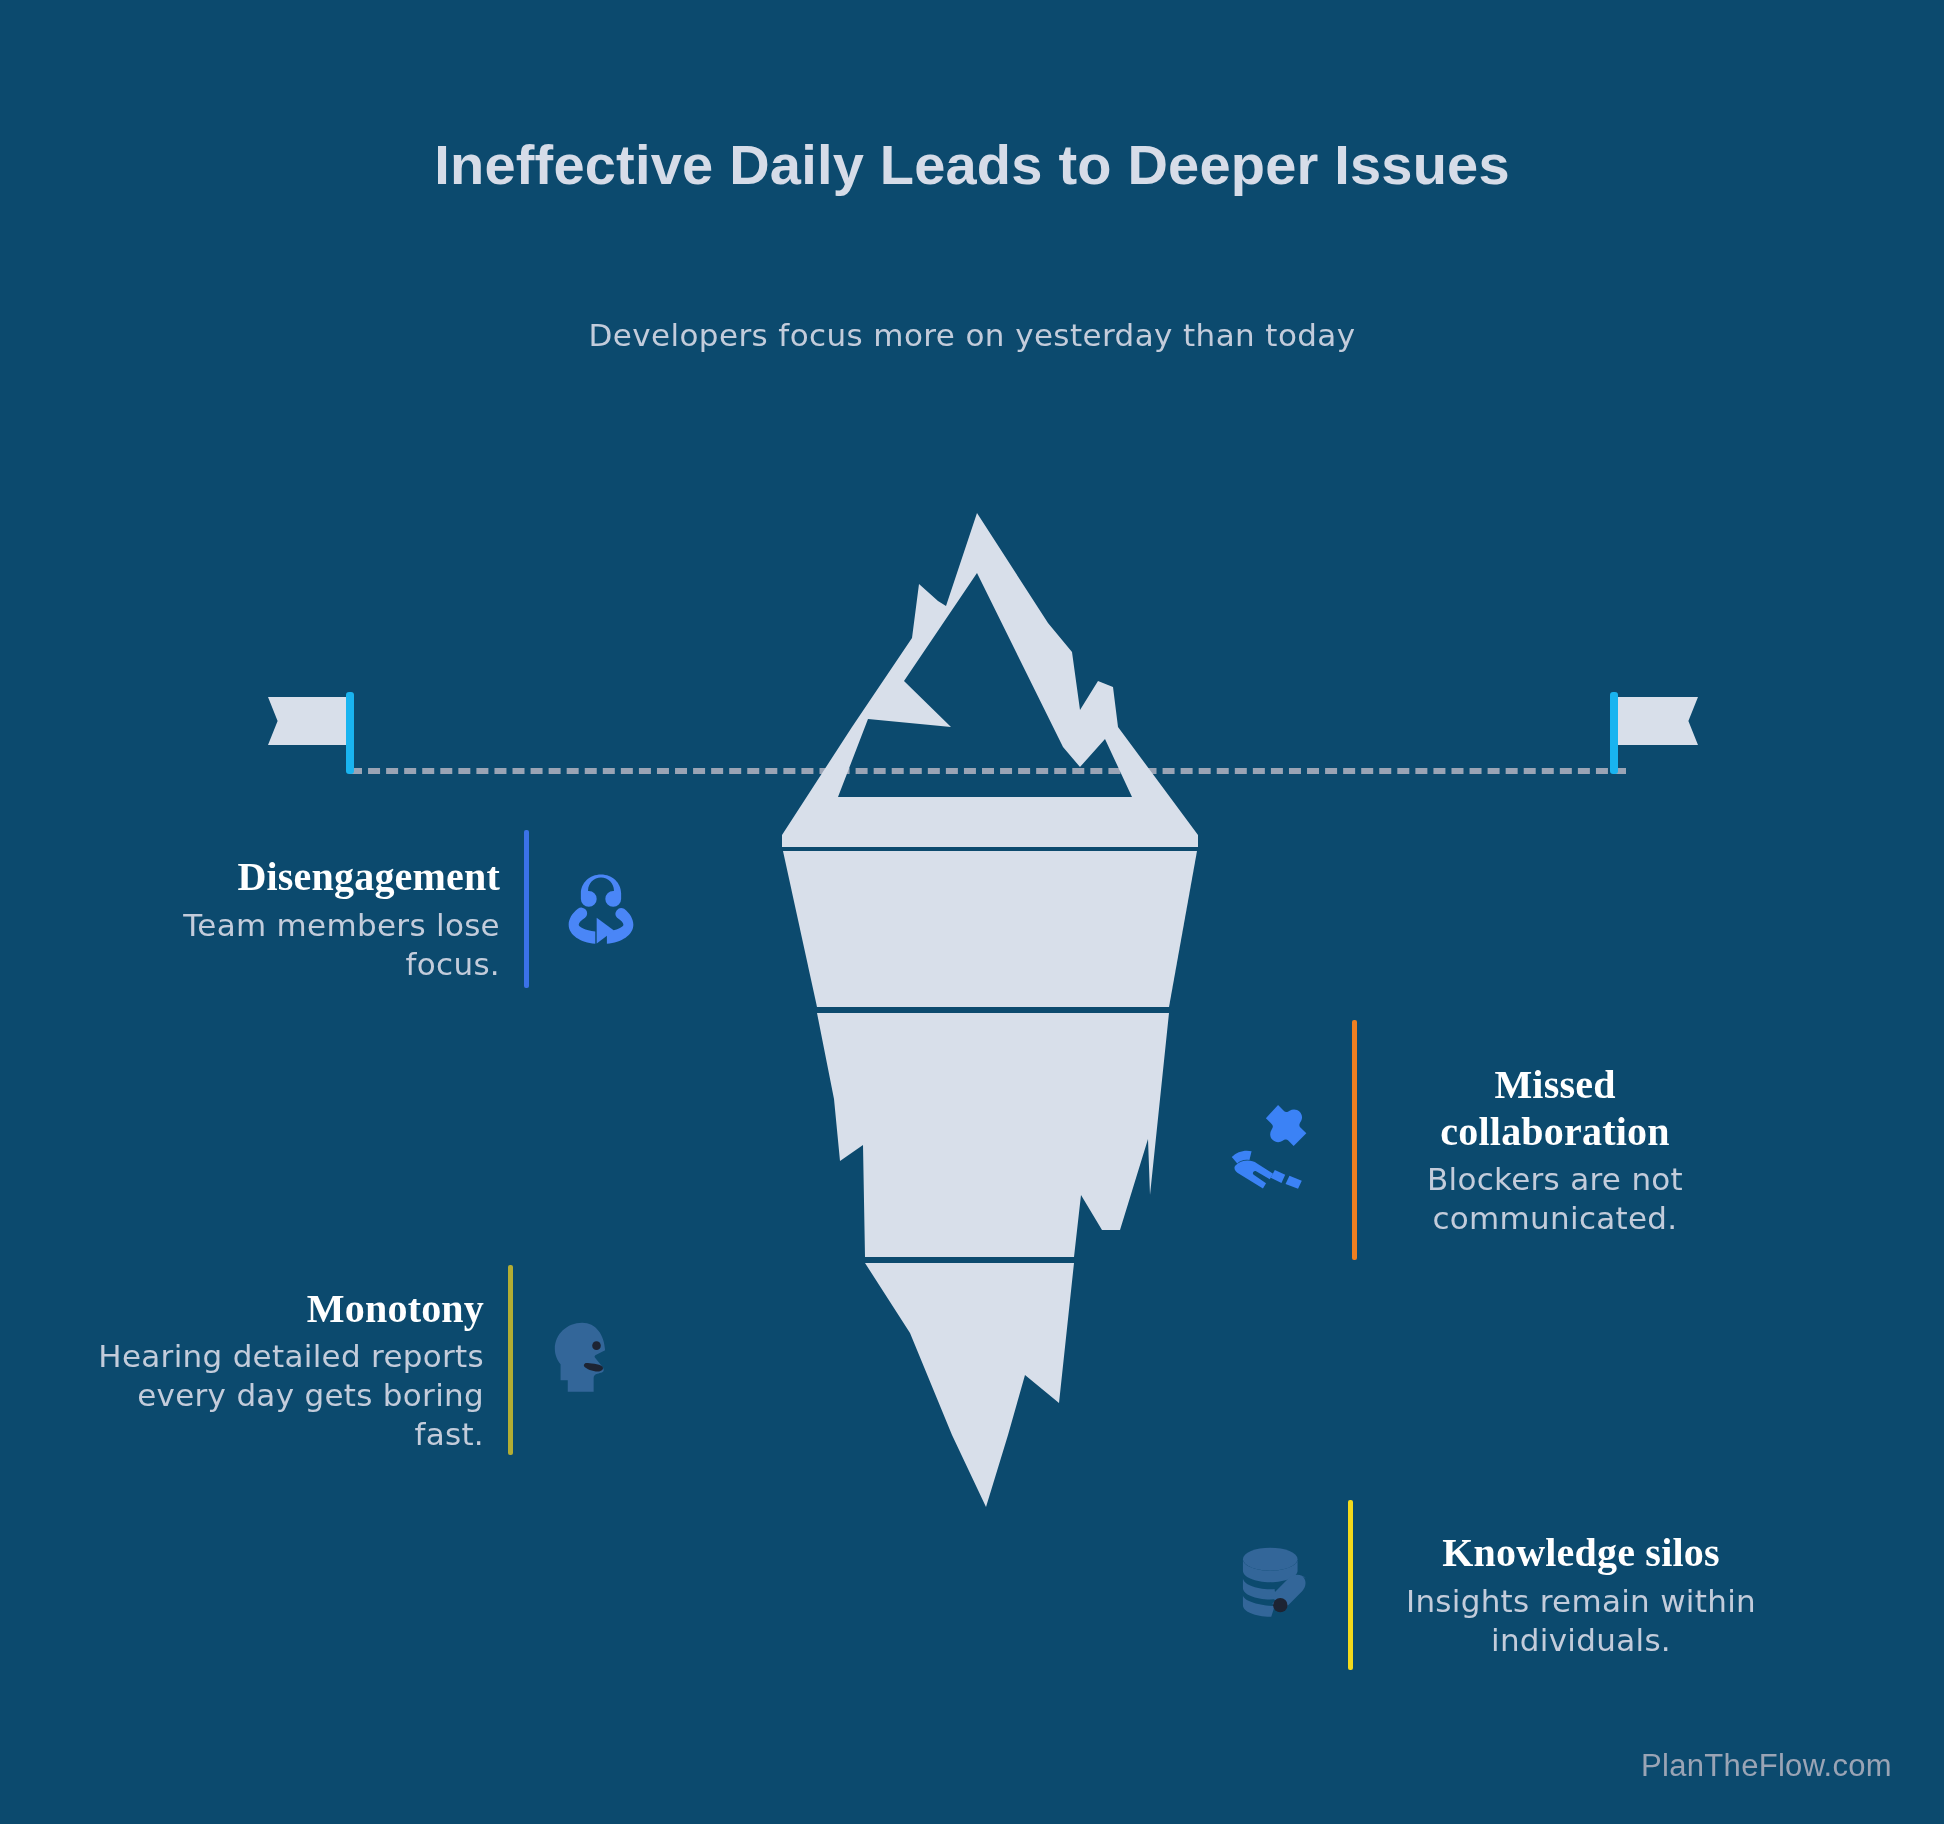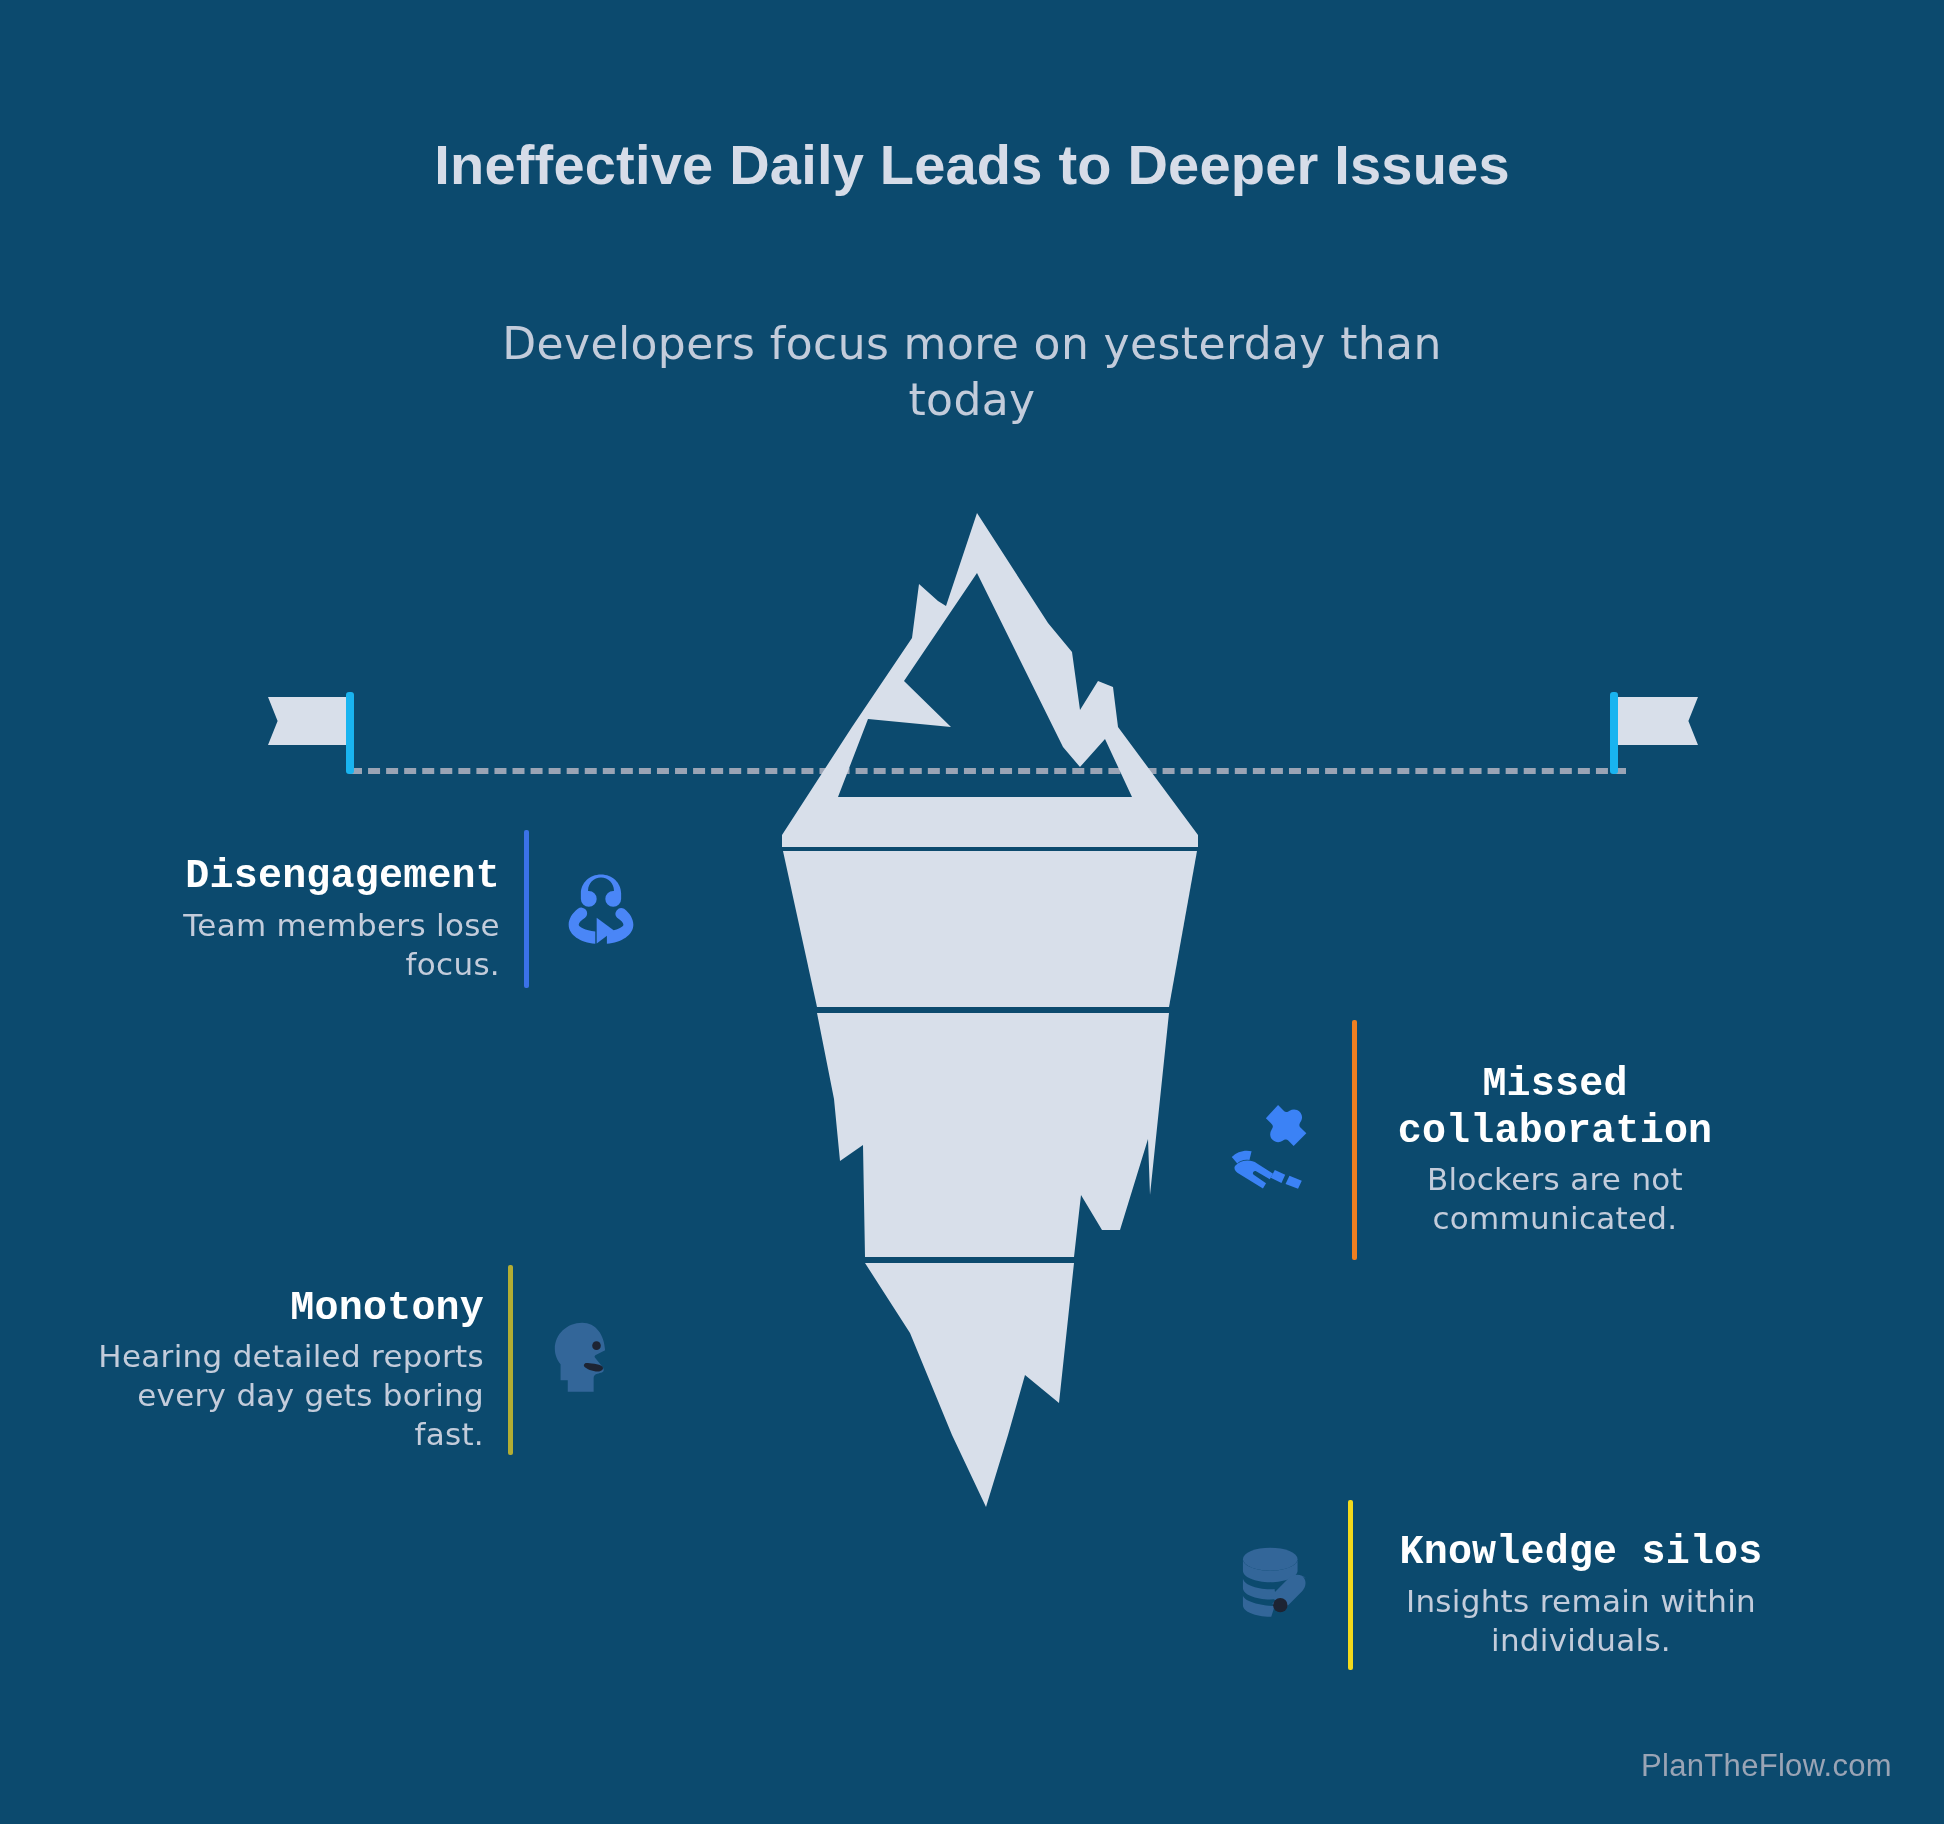--- a/index.html
+++ b/index.html
@@ -54,7 +54,7 @@
   .top-sub {
     margin-top: 26px;
     font-family: "DejaVu Sans", sans-serif;
-    font-size: 44px;
+    font-size: 31px;
     line-height: 1.28;
     color: #c3ccdb;
     letter-spacing: 0.4px;

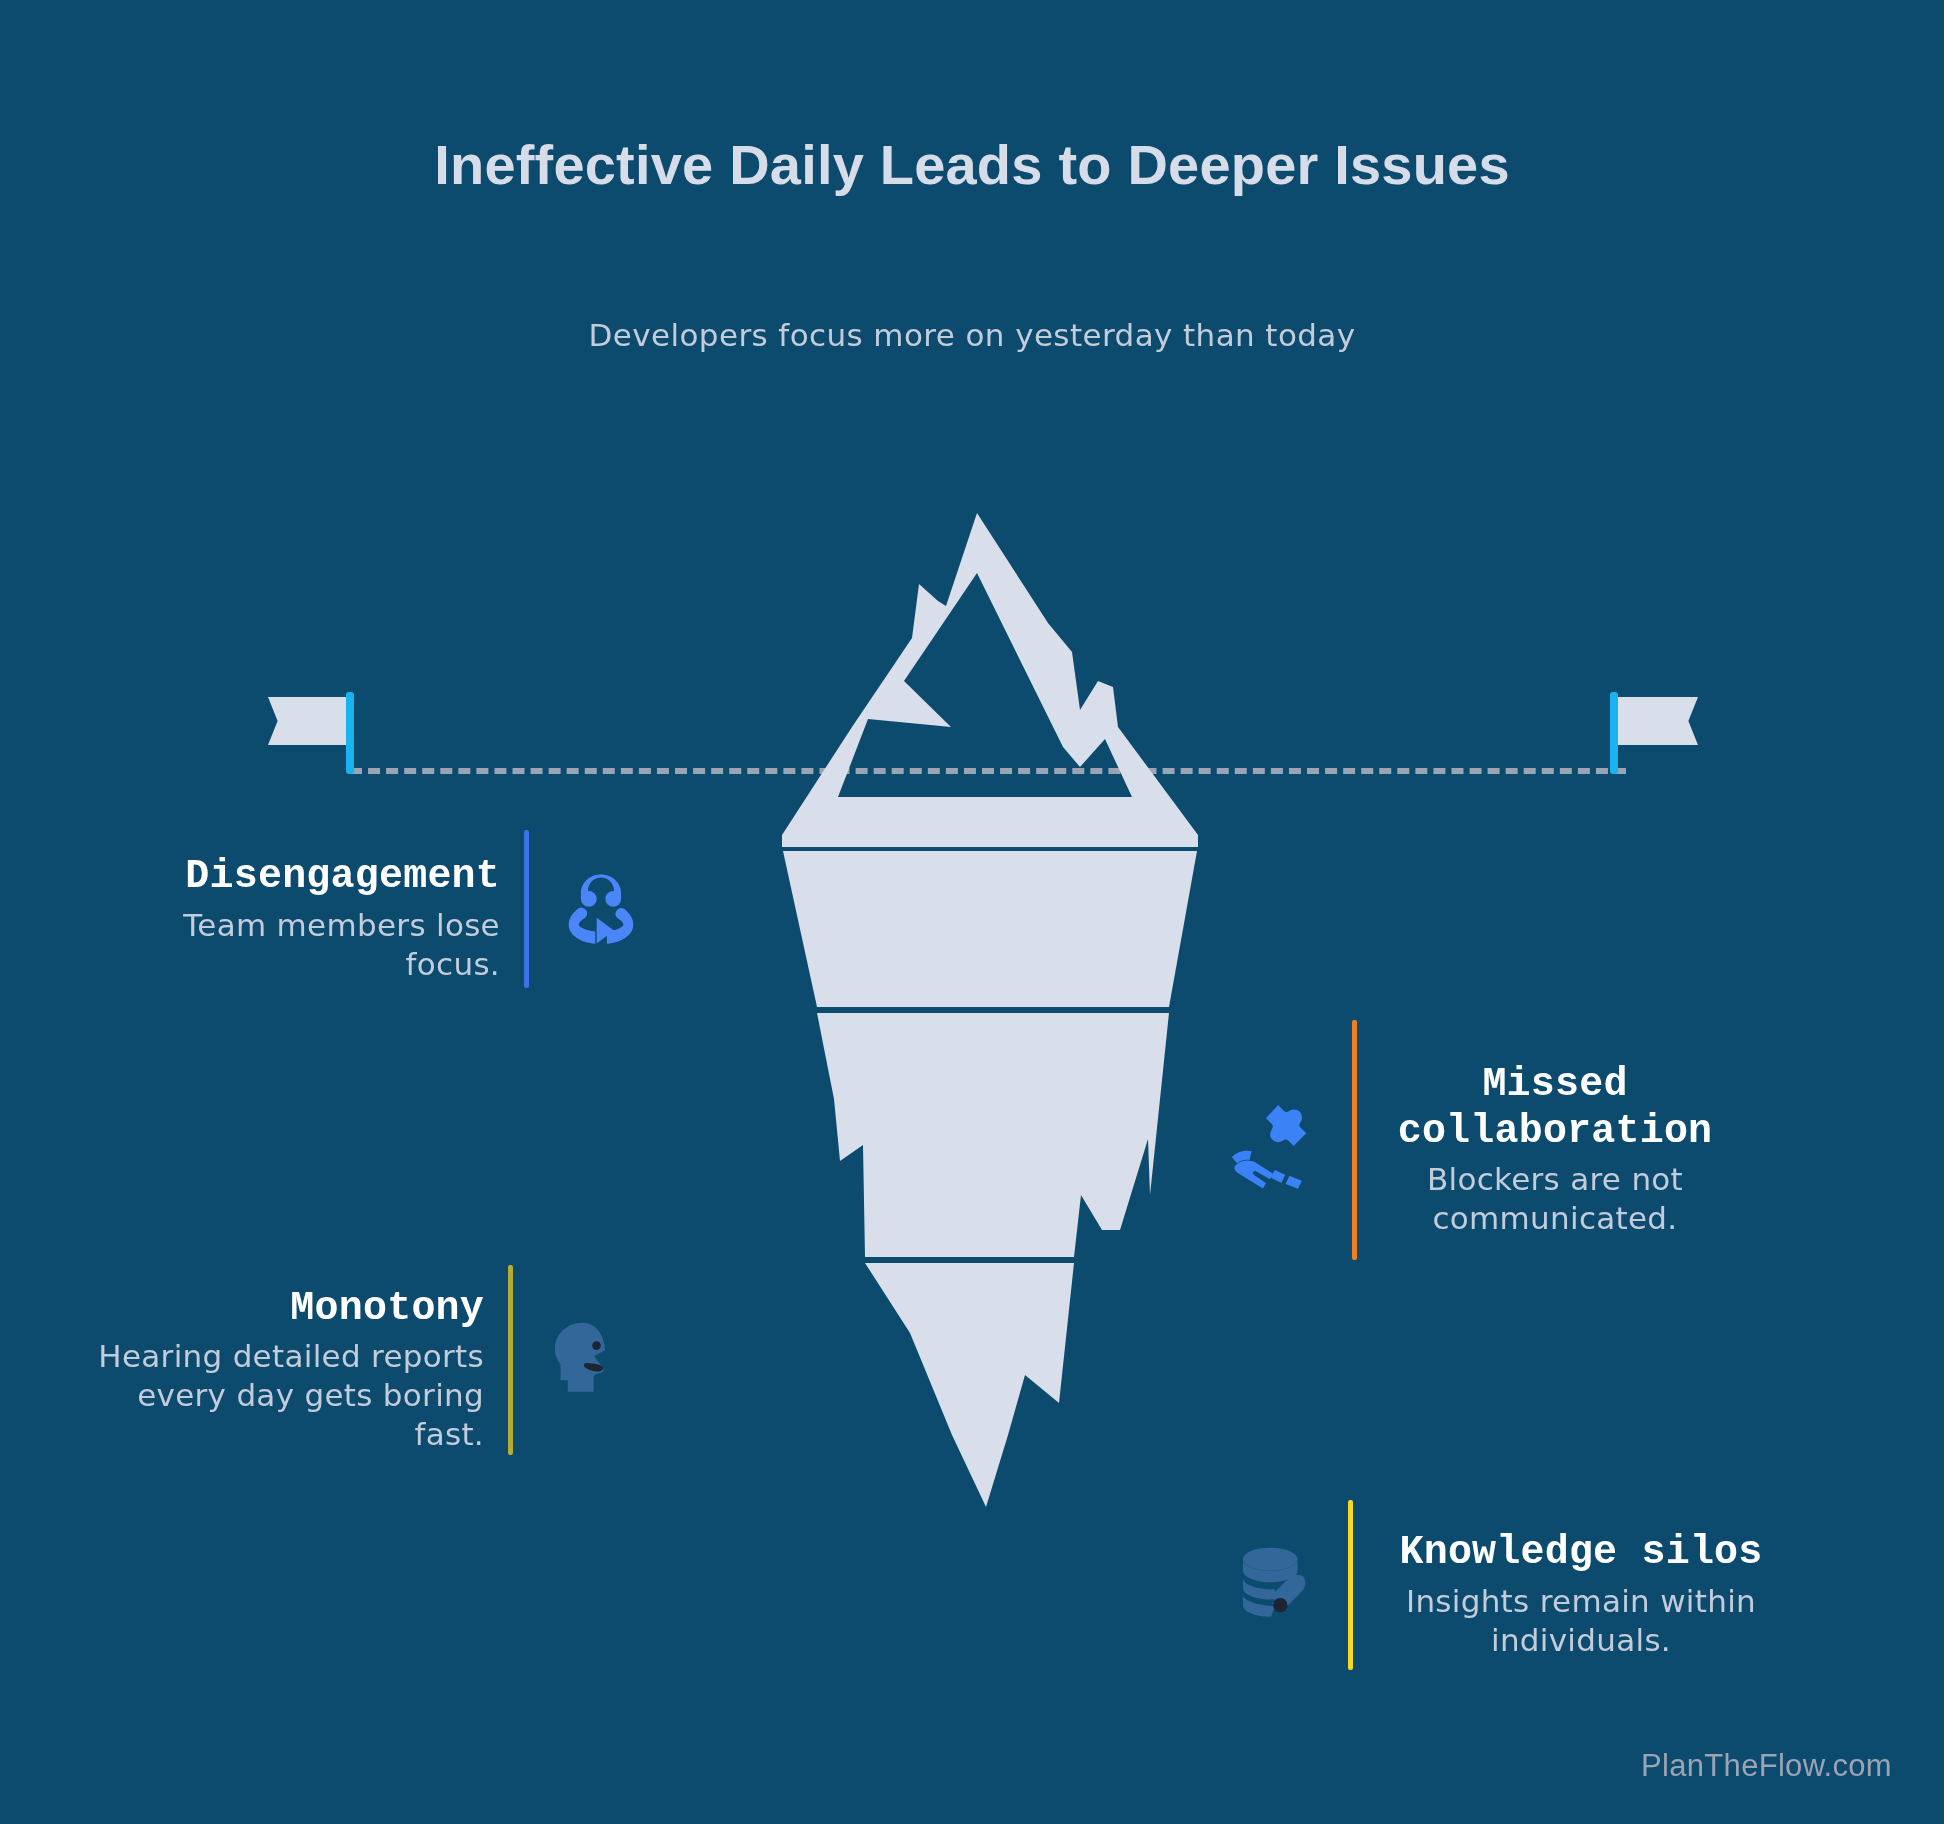--- a/index.html
+++ b/index.html
@@ -116,7 +116,7 @@
   }
   .panel-text { display: block; }
   .panel-title {
-    font-family: Liberation Mono, monospace;
+    font-family: Liberation Serif, serif;
     font-weight: 700;
     font-size: 40px;
     color: #ffffff;

